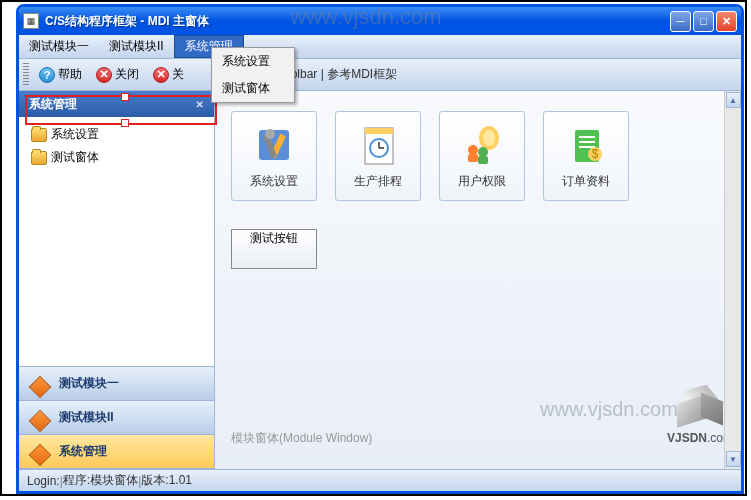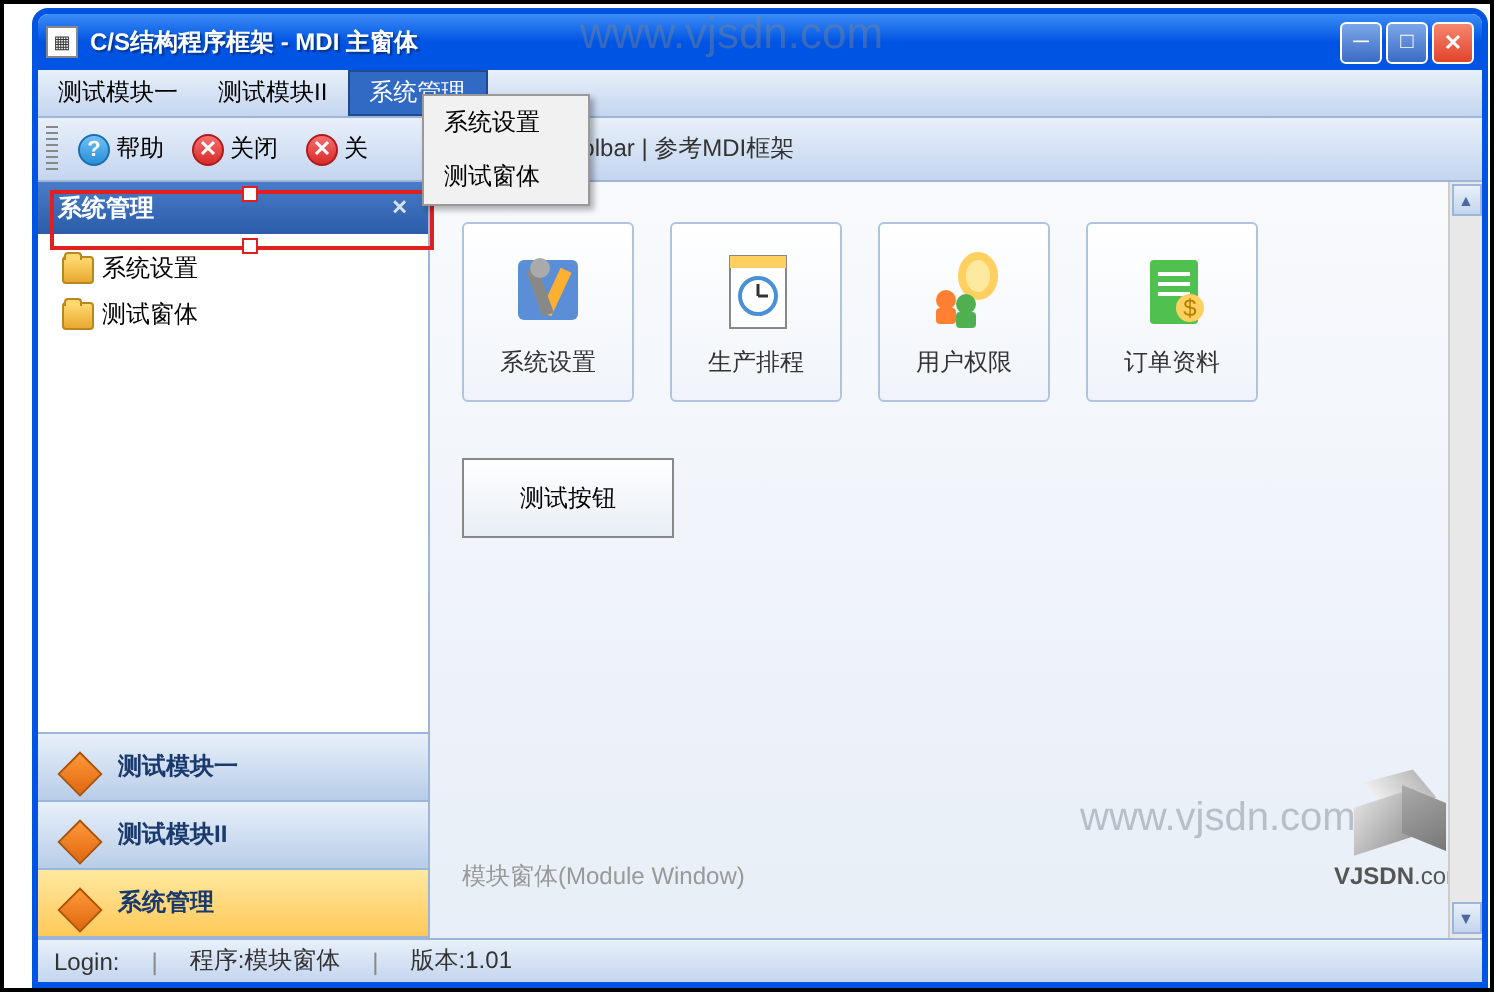--- a/index.html
+++ b/index.html
@@ -43,7 +43,7 @@
 .card{width:86px;height:90px;background:linear-gradient(to bottom,#fff,#f0f4fa);border:1px solid #b0c4de;border-radius:3px;display:flex;flex-direction:column;align-items:center;justify-content:center;gap:6px;cursor:pointer}
 .cardicon{width:44px;height:44px;display:flex;align-items:center;justify-content:center}
 .cardlabel{font-size:12px;color:#333}
-.testbtn{margin-top:28px;width:106px;height:40px;background:linear-gradient(to bottom,#fff,#e8eef5);border:1px solid #888;display:flex;align-items:center;justify-content:center;cursor:pointer}
+.testbtn{margin-top:28px;width:86px;height:40px;background:linear-gradient(to bottom,#fff,#e8eef5);border:1px solid #888;display:flex;justify-content:center;cursor:pointer}
 .footer-info{position:absolute;bottom:22px;left:16px;color:#999;font-size:11px;display:flex;gap:80px}
 .statusbar{height:22px;background:linear-gradient(to bottom,#e8f0fa,#c4d5ef);border-top:1px solid #9cb5d8;display:flex;align-items:center;padding:0 8px;gap:16px;color:#333}
 .statusbar span.sep{color:#888}

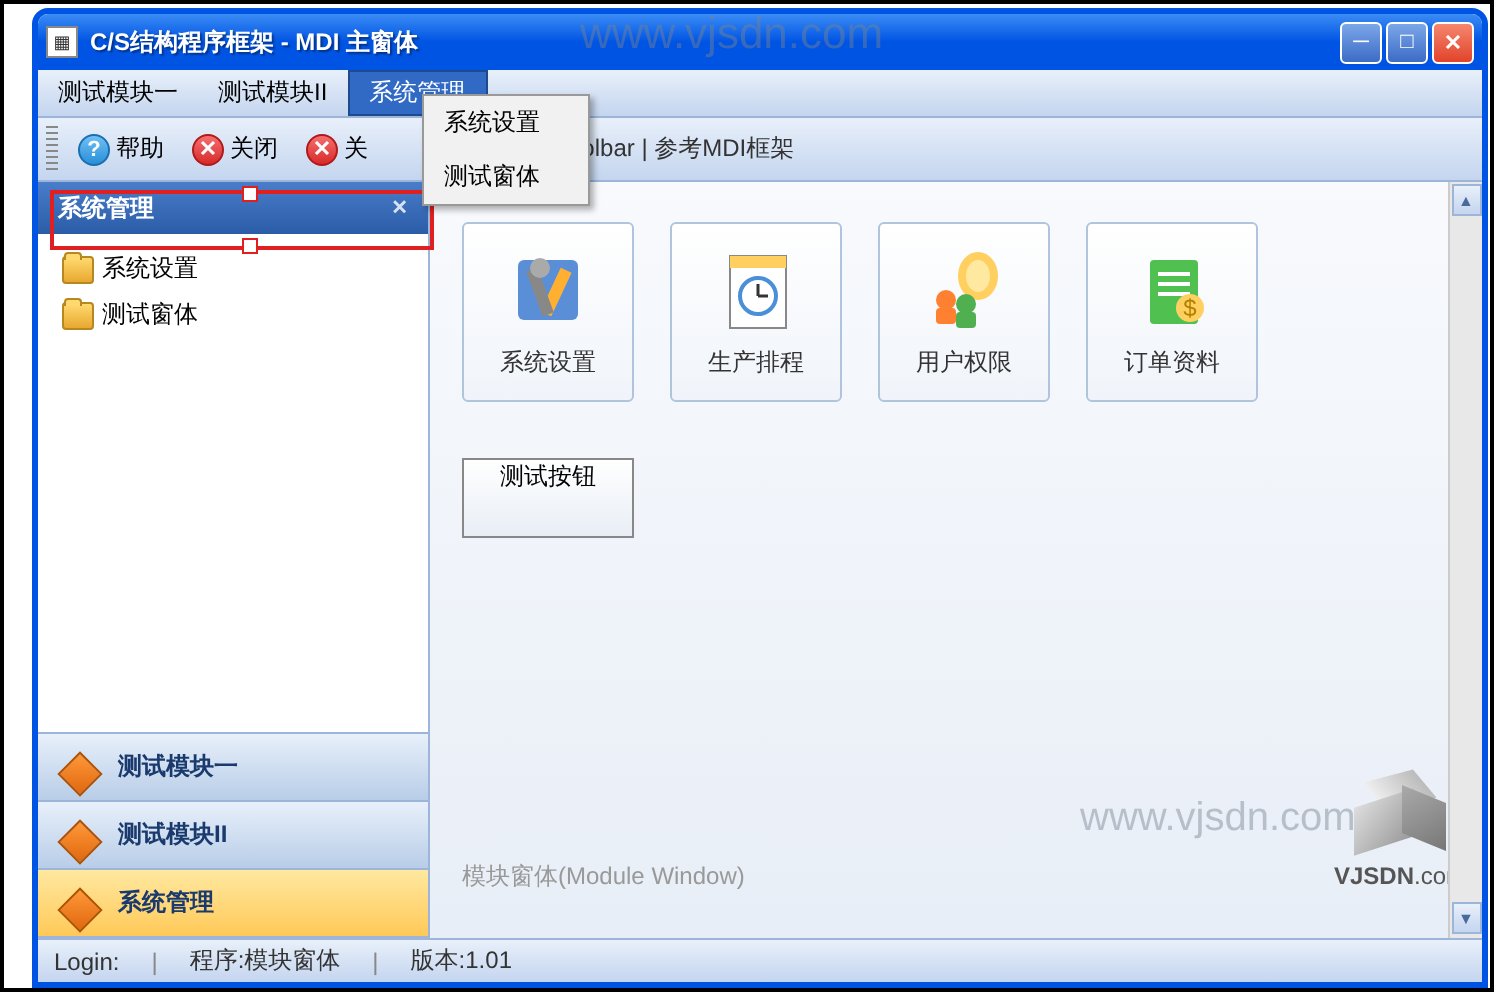--- a/index.html
+++ b/index.html
@@ -45,7 +45,7 @@
 .cardlabel{font-size:12px;color:#333}
 .testbtn{margin-top:28px;width:86px;height:40px;background:linear-gradient(to bottom,#fff,#e8eef5);border:1px solid #888;display:flex;justify-content:center;cursor:pointer}
 .footer-info{position:absolute;bottom:22px;left:16px;color:#999;font-size:11px;display:flex;gap:80px}
-.statusbar{height:22px;background:linear-gradient(to bottom,#e8f0fa,#c4d5ef);border-top:1px solid #9cb5d8;display:flex;align-items:center;padding:0 8px;gap:16px;color:#333}
+.statusbar{height:22px;background:linear-gradient(to bottom,#e8f0fa,#c4d5ef);border-top:1px solid #9cb5d8;display:flex;align-items:center;padding:0 8px;gap:0;color:#333}
 .statusbar span.sep{color:#888}
 .redbox{position:absolute;border:2px solid #e02020;top:95px;left:25px;width:192px;height:30px;z-index:50;pointer-events:none}
 .redbox::before,.redbox::after{content:'';position:absolute;width:6px;height:6px;background:#fff;border:1px solid #e02020}

